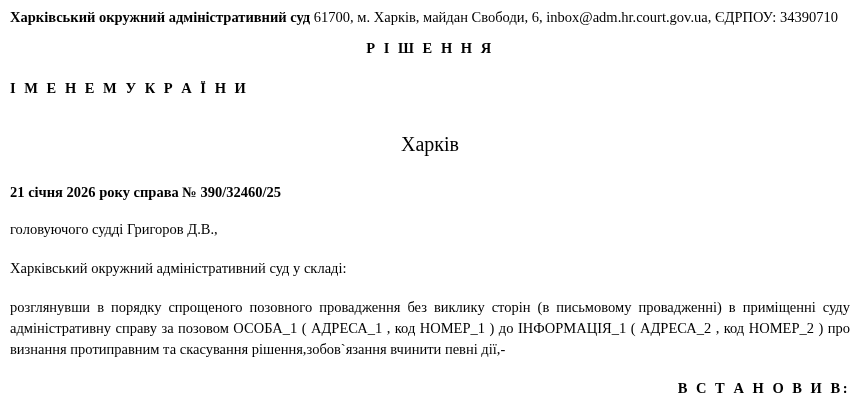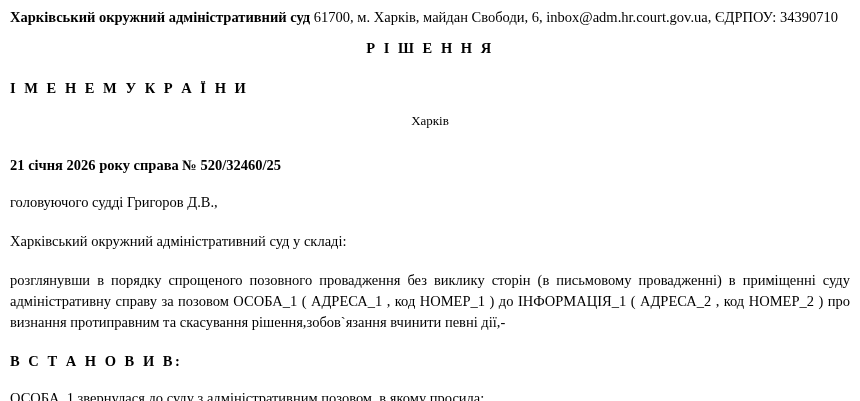--- a/index.html
+++ b/index.html
@@ -48,8 +48,8 @@
   }
   .city {
     text-align: center;
-    font-size: 13px;
-    margin-top: 16px;
+    font-size: 20px;
+    margin-top: 36px;
   }
   .case-line {
     font-weight: bold;

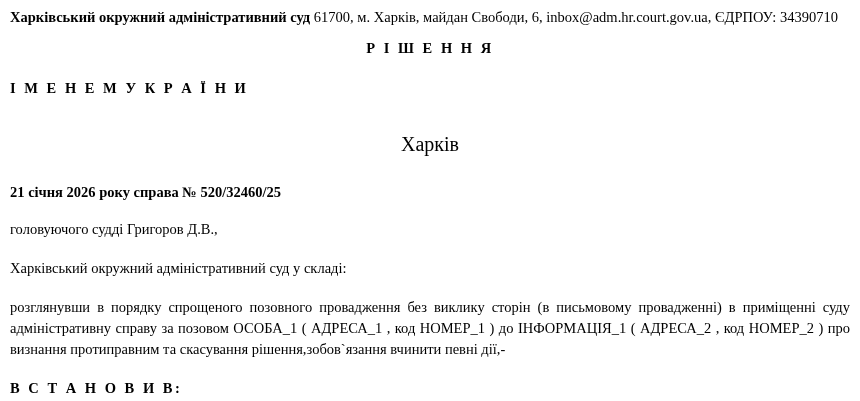--- a/index.html
+++ b/index.html
@@ -91,7 +91,7 @@
 
   <div class="city">Харків</div>
 
-  <div class="case-line">21 січня 2026 року справа № 520/32460/25</div>
+  <div class="case-line">21 січня 2026 року справа № 390/32460/25</div>
 
   <div class="para">головуючого судді Григоров Д.В.,</div>
 

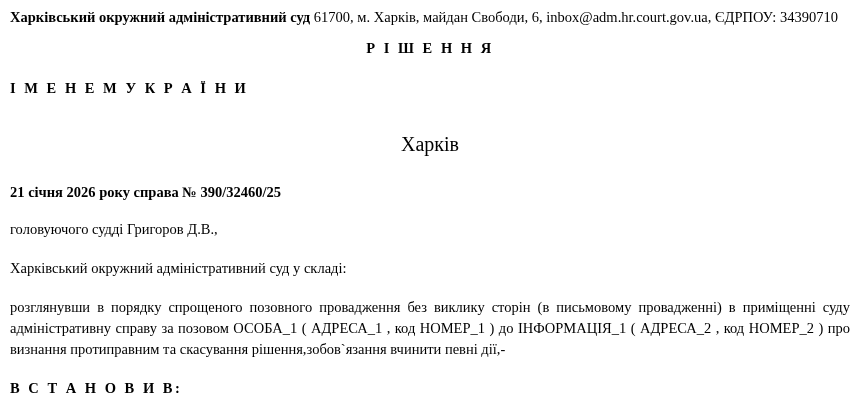--- a/index.html
+++ b/index.html
@@ -68,7 +68,7 @@
     font-family: Liberation Serif, serif;
   }
   .section-heading {
-    text-align: left;
+    text-align: right;
     font-weight: bold;
     font-size: 14.5px;
     letter-spacing: 2.5px;

